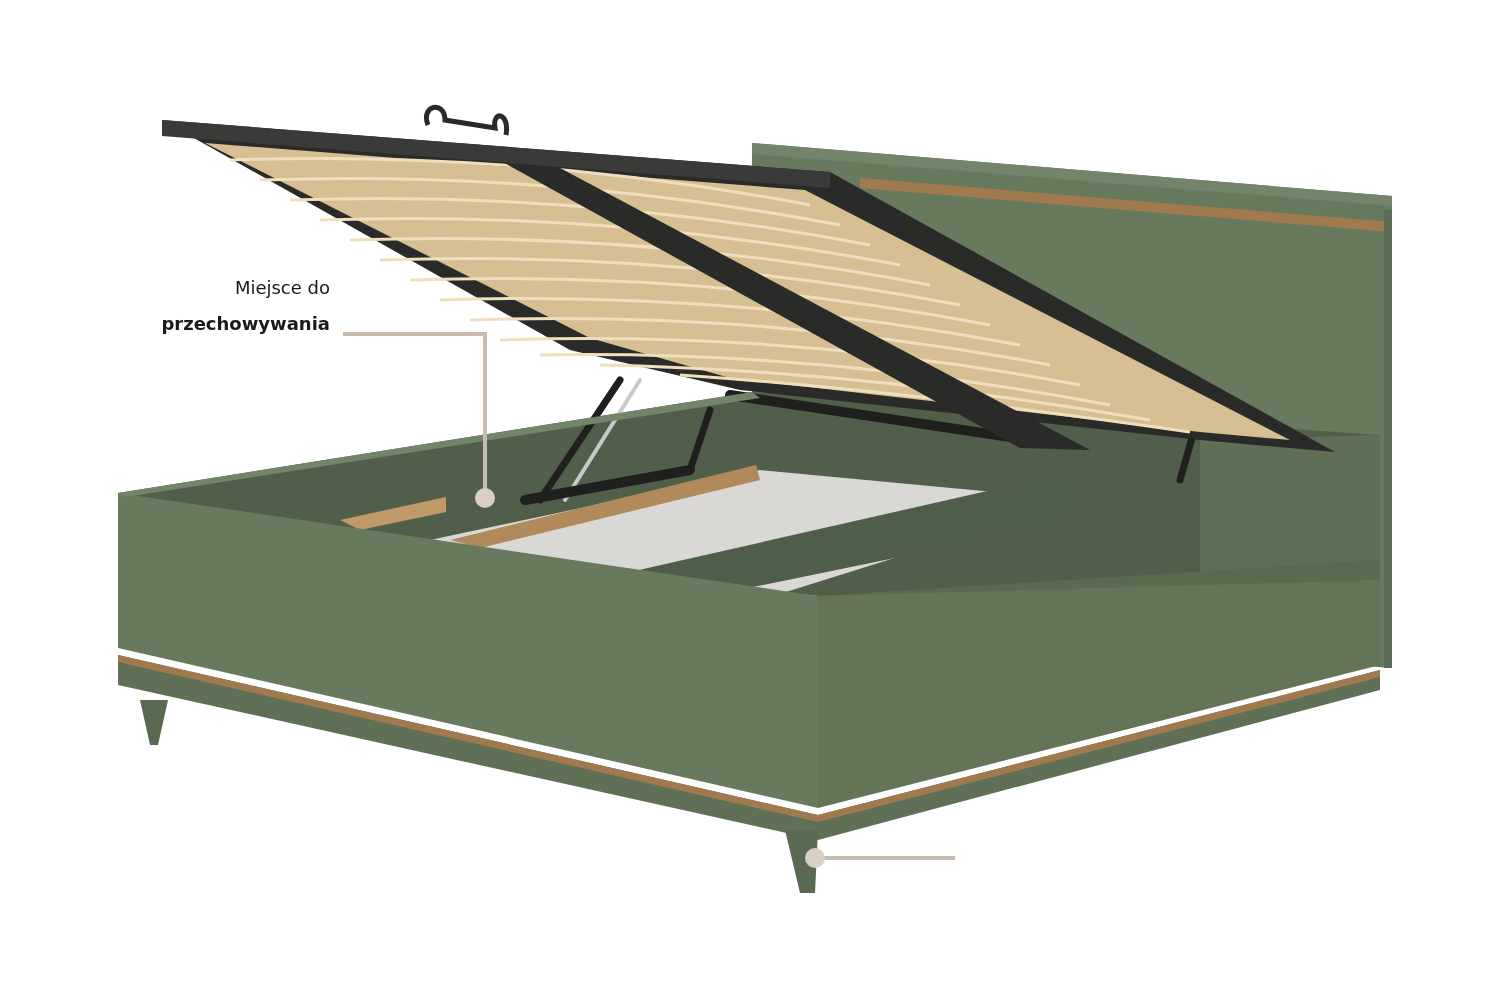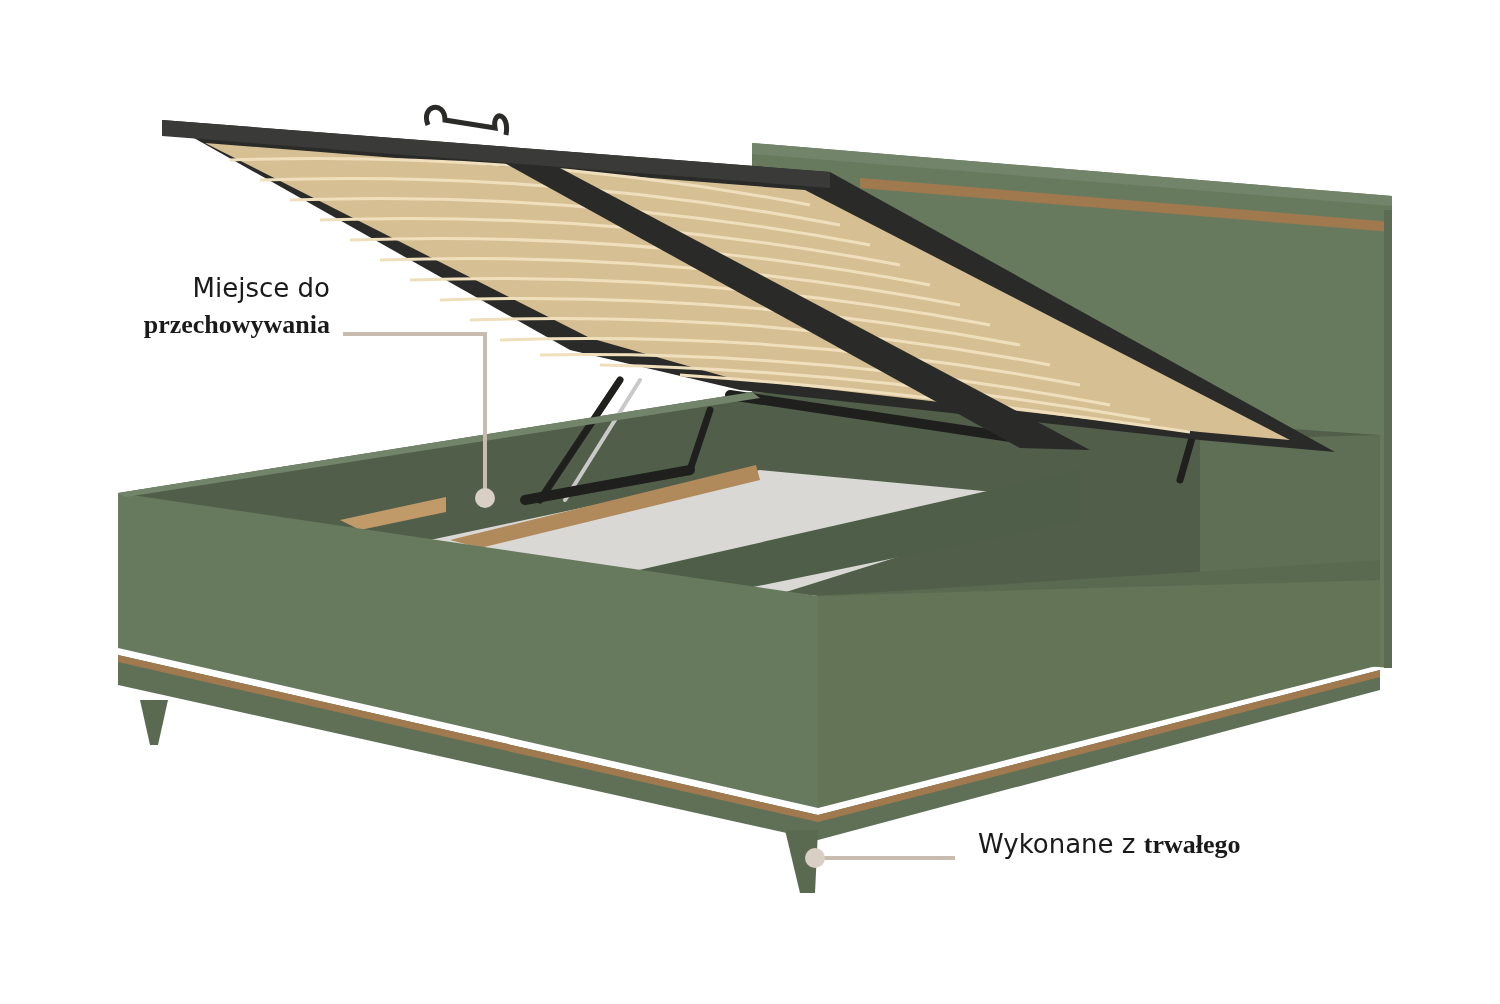--- a/index.html
+++ b/index.html
@@ -6,7 +6,7 @@
   body { width:1500px; height:1004px; position:relative; overflow:hidden;
          font-family:"DejaVu Sans","Liberation Sans",sans-serif; }
   #scene { position:absolute; left:0; top:0; width:1500px; height:1004px; }
-  .callout { position:absolute; color:#1a1a1a; font-size:26px; line-height:36px; }
+  .callout { position:absolute; color:#1a1a1a; font-size:18px; line-height:36px; }
   .callout b { font-weight:700;font-family:Liberation Serif, serif; }
   #callout-storage { left:60px; top:270px; width:270px; text-align:right; }
   #callout-material { left:978px; top:826px; width:320px; text-align:left; }

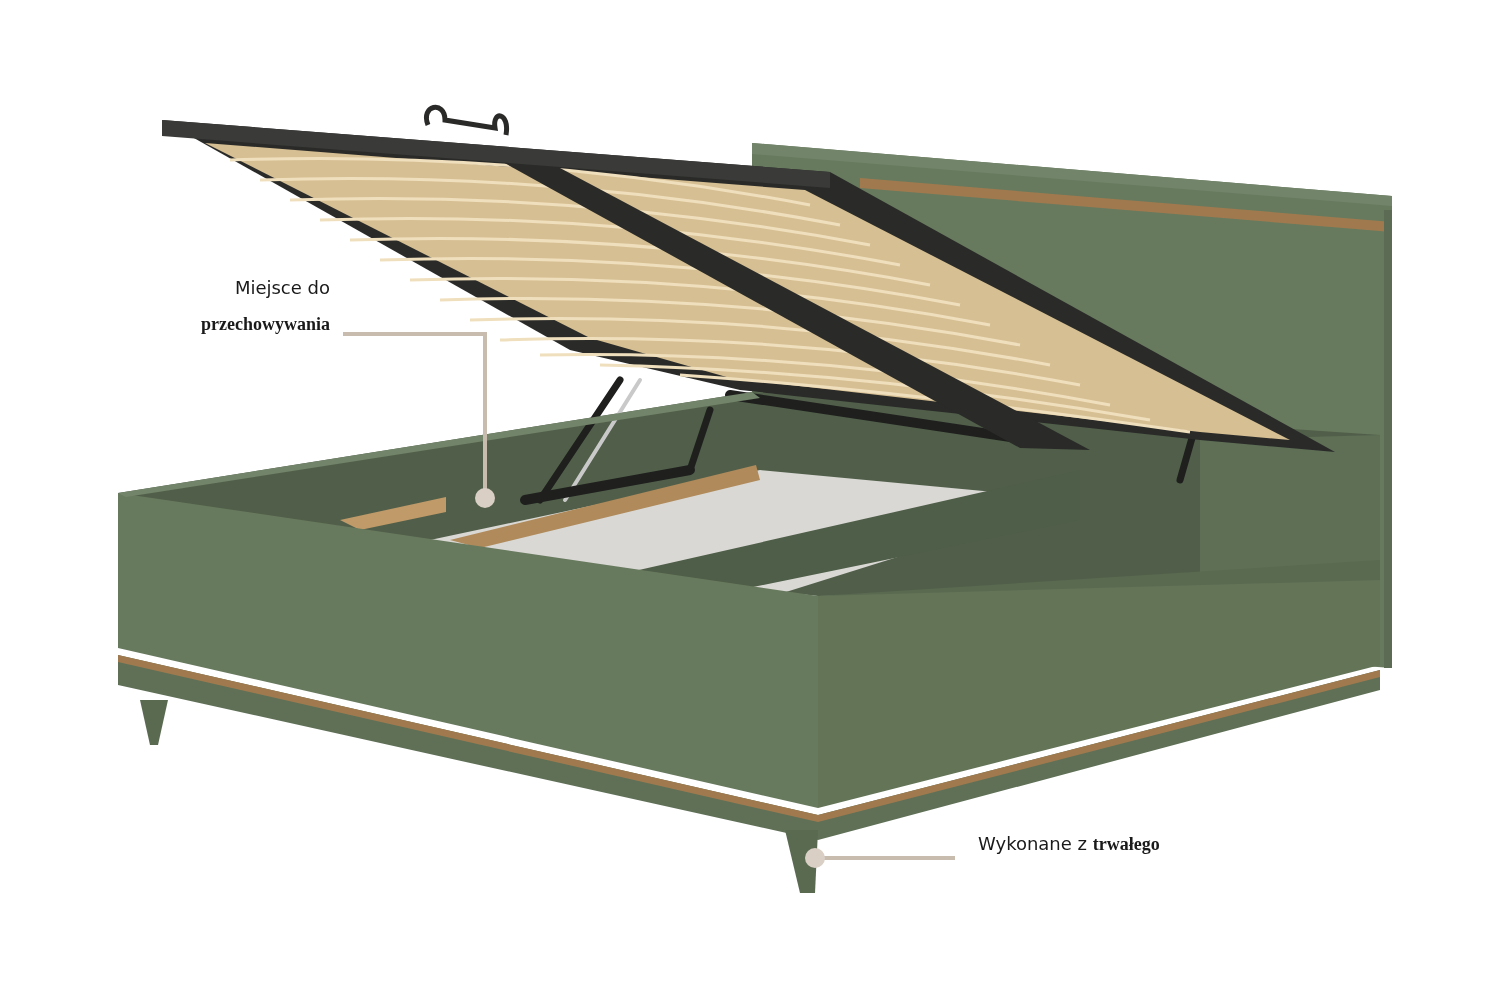--- a/index.html
+++ b/index.html
@@ -7,7 +7,7 @@
          font-family:"DejaVu Sans","Liberation Sans",sans-serif; }
   #scene { position:absolute; left:0; top:0; width:1500px; height:1004px; }
   .callout { position:absolute; color:#1a1a1a; font-size:18px; line-height:36px; }
-  .callout b { font-weight:700;font-family:Liberation Serif, serif; }
+  .callout b { font-weight:700; }
   #callout-storage { left:60px; top:270px; width:270px; text-align:right; }
   #callout-material { left:978px; top:826px; width:320px; text-align:left; }
 </style>

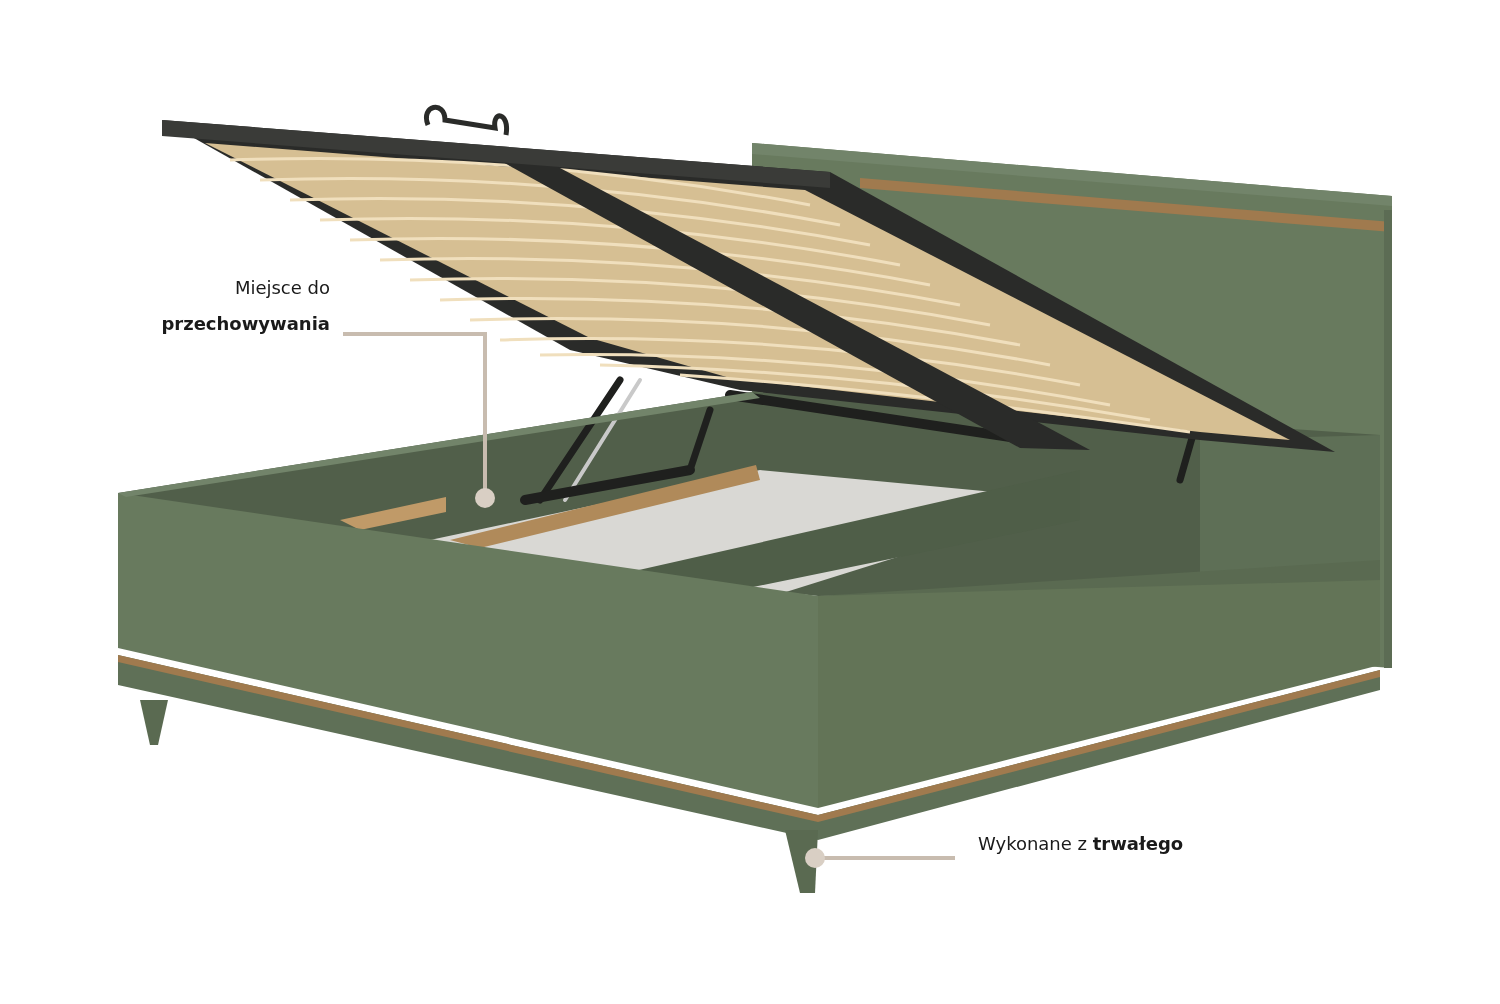--- a/index.html
+++ b/index.html
@@ -99,7 +99,6 @@
 </div>
 
 <div id="callout-material" class="callout">
-  <div><span>Wykonane z </span><b>trwałego</b></div>
 </div>
 
 </body></html>

